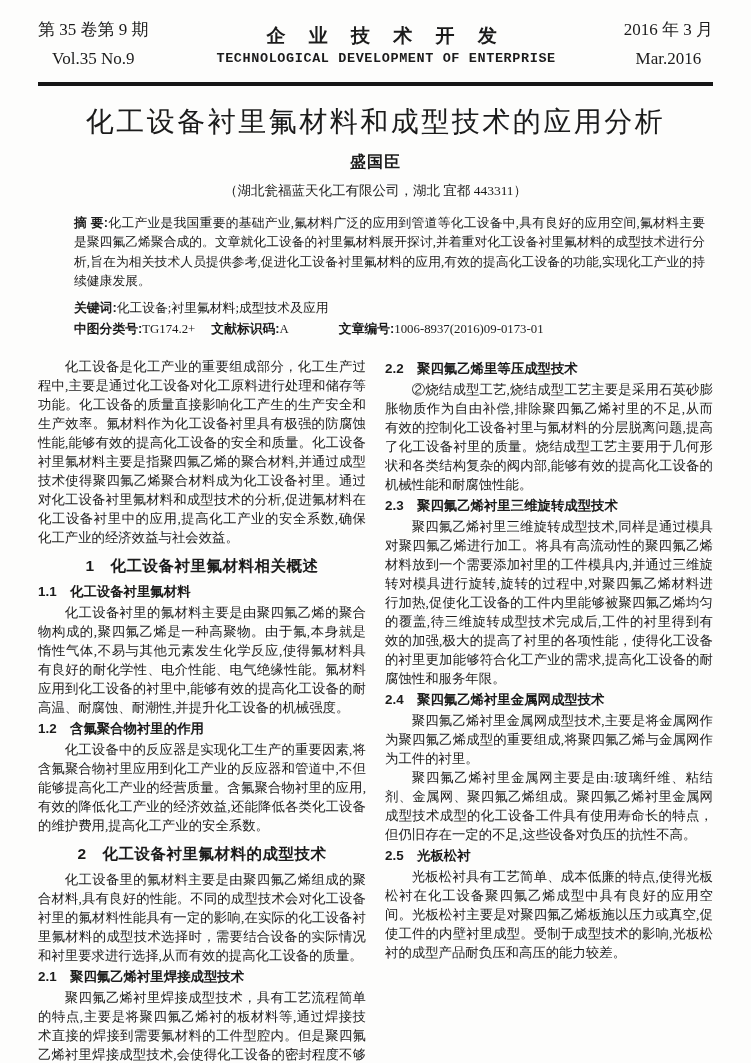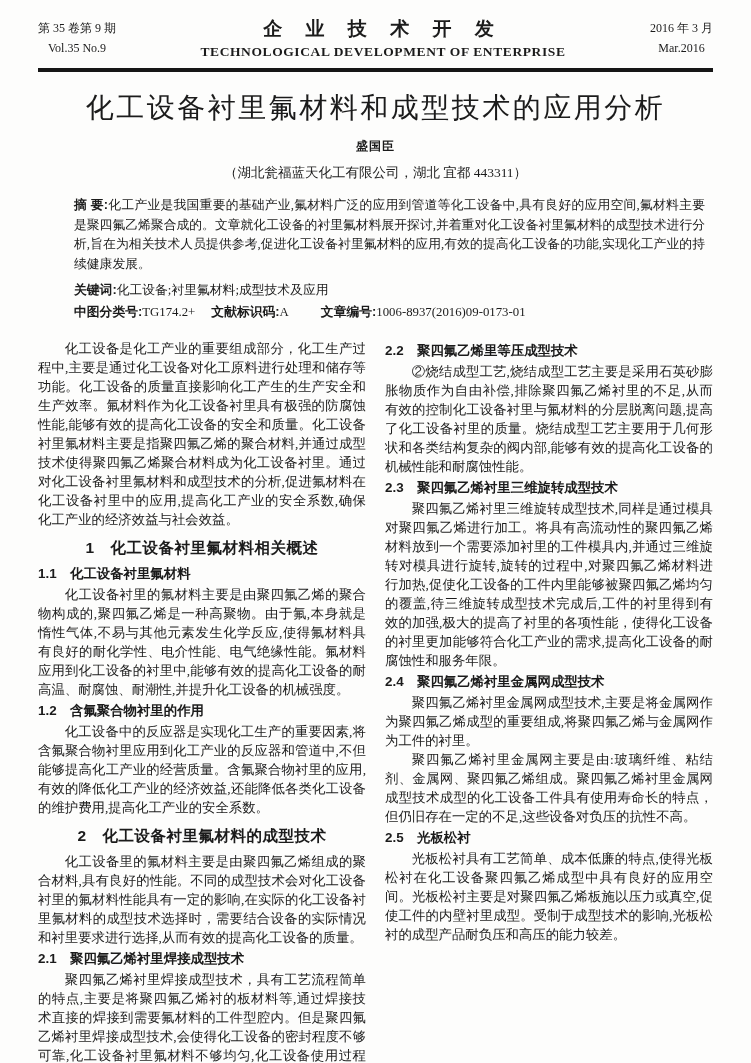--- a/index.html
+++ b/index.html
@@ -11,7 +11,7 @@
   }
   
   .jheader { display:flex; justify-content:space-between; align-items:center; padding:16px 38px 5px 38px; }
-  .hdr-side { text-align:center; font-size:12px; line-height:1.7; white-space:nowrap; }
+  .hdr-side { text-align:center; font-size:17px; line-height:1.7; white-space:nowrap; }
   .hdr-center { text-align:center; flex:1; }
   .jname-cn { font-size:19px; font-weight:bold; letter-spacing:9px; font-family:"Liberation Sans","DejaVu Sans",sans-serif; }
   .jname-en { font-size:13.5px; font-weight:bold; letter-spacing:0.6px; margin-top:2px; font-family:Liberation Serif, serif; }

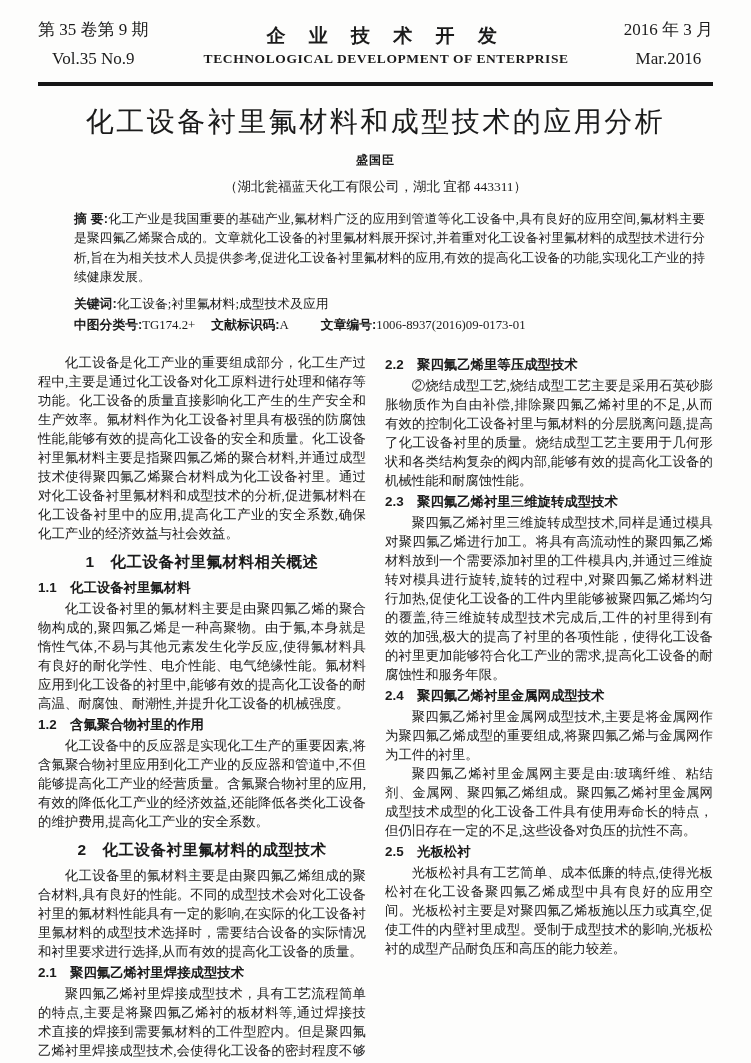--- a/index.html
+++ b/index.html
@@ -14,7 +14,7 @@
   .hdr-side { text-align:center; font-size:17px; line-height:1.7; white-space:nowrap; }
   .hdr-center { text-align:center; flex:1; }
   .jname-cn { font-size:19px; font-weight:bold; letter-spacing:9px; font-family:"Liberation Sans","DejaVu Sans",sans-serif; }
-  .jname-en { font-size:13.5px; font-weight:bold; letter-spacing:0.6px; margin-top:2px; font-family:Liberation Serif, serif; }
+  .jname-en { font-size:13.5px; font-weight:bold; letter-spacing:0.6px; margin-top:2px; font-family:Liberation Mono, monospace; }
   .rule { height:4px; background:#161616; margin:3px 38px 0 38px; }
   
   .title { text-align:center; font-size:28px; font-weight:normal; letter-spacing:2.5px; margin-top:17px; }

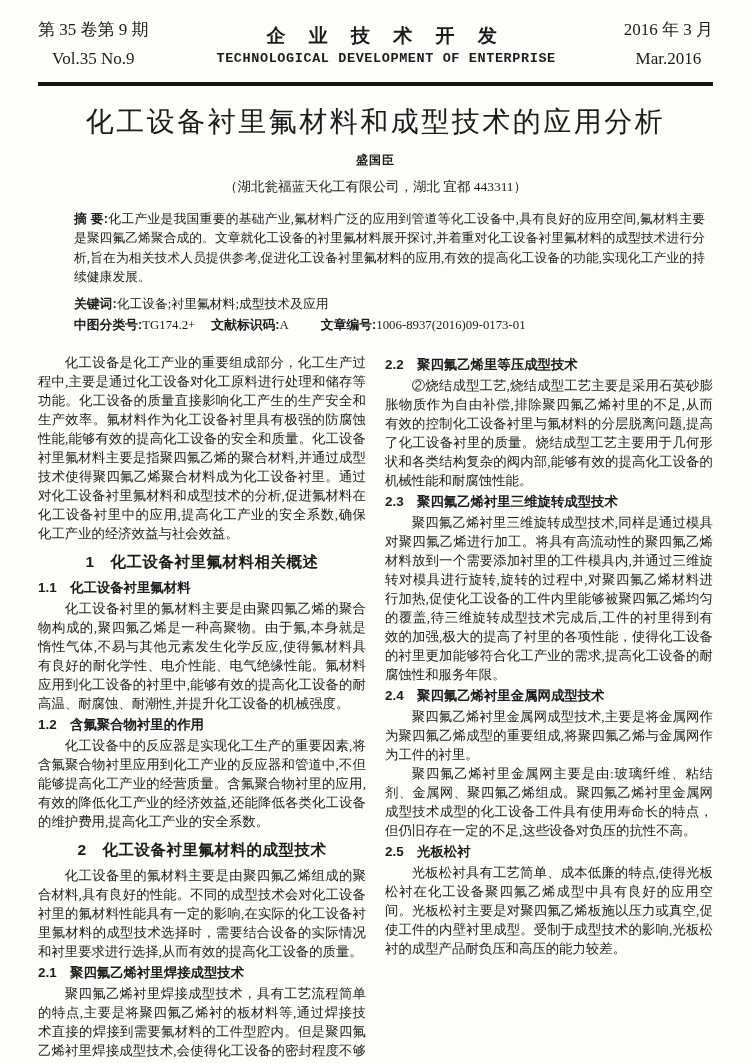--- a/index.html
+++ b/index.html
@@ -18,7 +18,7 @@
   .rule { height:4px; background:#161616; margin:3px 38px 0 38px; }
   
   .title { text-align:center; font-size:28px; font-weight:normal; letter-spacing:2.5px; margin-top:17px; }
-  .author { text-align:center; font-size:12px; font-weight:bold; margin-top:11px; letter-spacing:1px; }
+  .author { text-align:center; font-size:16px; font-weight:bold; margin-top:11px; letter-spacing:1px; }
   .affil { text-align:center; font-size:13.5px; margin-top:9px; }
   
   .meta { margin:13px 46px 0 74px; font-size:12.8px; line-height:19.5px; }

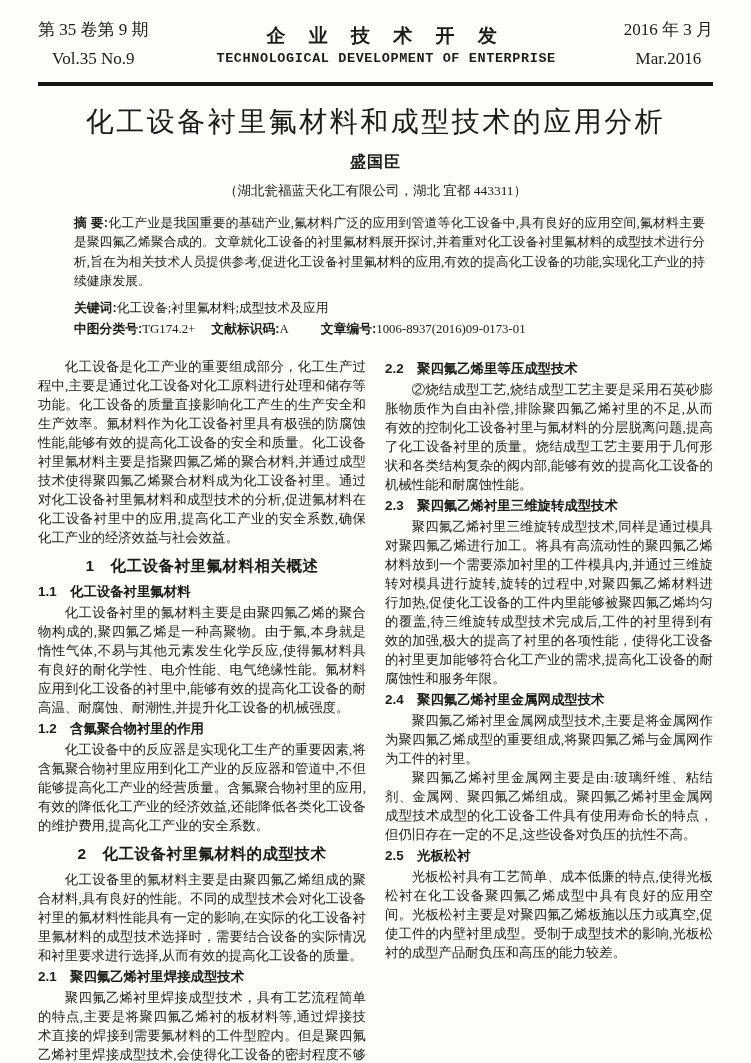--- a/index.html
+++ b/index.html
@@ -27,7 +27,7 @@
   .kwrow { margin-top:6px; }
   .clcrow { margin-top:1px; display:flex; }
   .clcrow .seg2 { margin-left:16px; }
-  .clcrow .seg3 { margin-left:32px; }
+  .clcrow .seg3 { margin-left:50px; }
   
   .colwrap { display:flex; gap:19px; margin:17px 38px 0 38px; }
   .col { width:328px; font-size:13.4px; line-height:19px; text-align:justify; }

